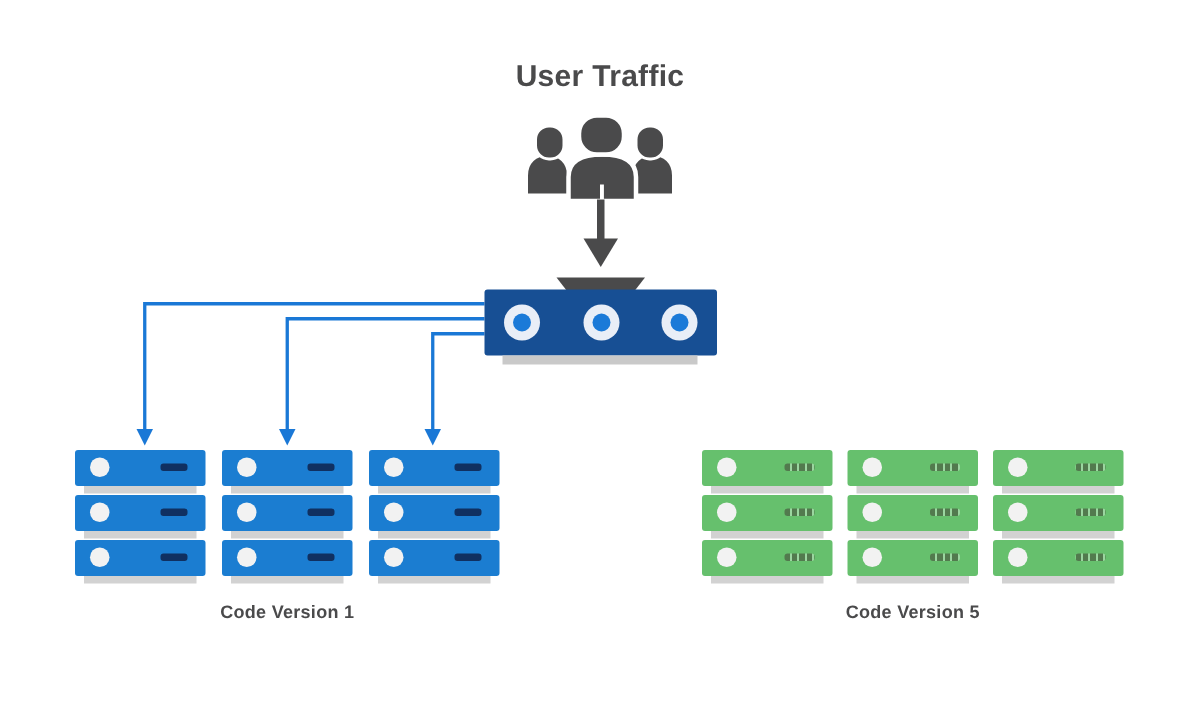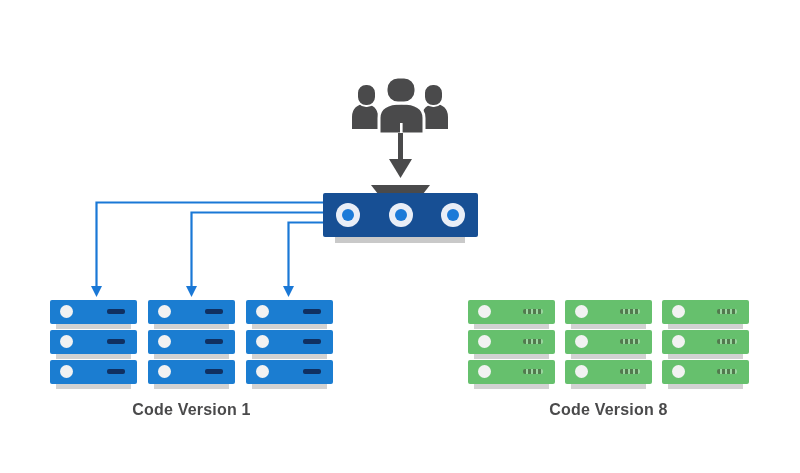--- a/index.html
+++ b/index.html
@@ -47,6 +47,7 @@
 
 <div class="canvas">
 
+  <div class="txt" id="user-traffic-label">User Traffic</div>
 
   <svg id="people-icon" viewBox="0 0 120 64">
     <g>

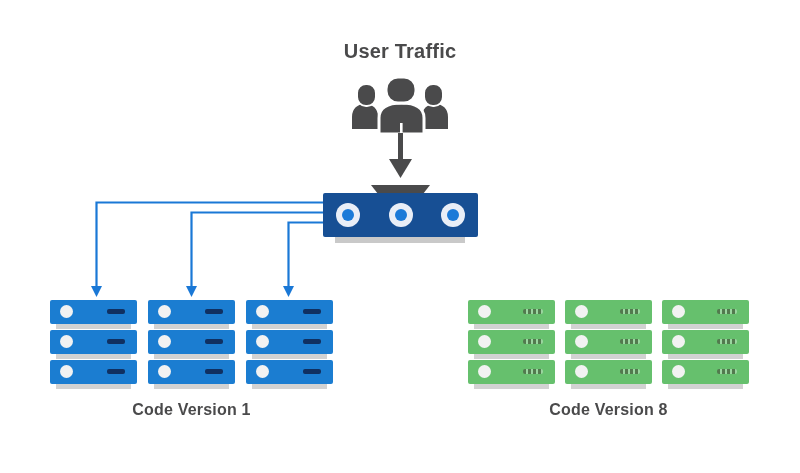--- a/index.html
+++ b/index.html
@@ -10,7 +10,7 @@
   .txt{position:absolute;color:var(--ink);font-weight:bold;letter-spacing:.2px;}
   #user-traffic-label{left:0;right:0;top:40px;text-align:center;font-size:20px;}
   #lb-label{left:0;right:0;top:245px;text-align:center;font-size:20px;}
-  .cluster-label{top:401px;text-align:center;font-size:16px;}
+  .cluster-label{top:401px;text-align:center;font-size:12px;}
   #label-v1{left:50px;width:283px;}
   #label-v2{left:468px;width:281px;}
 

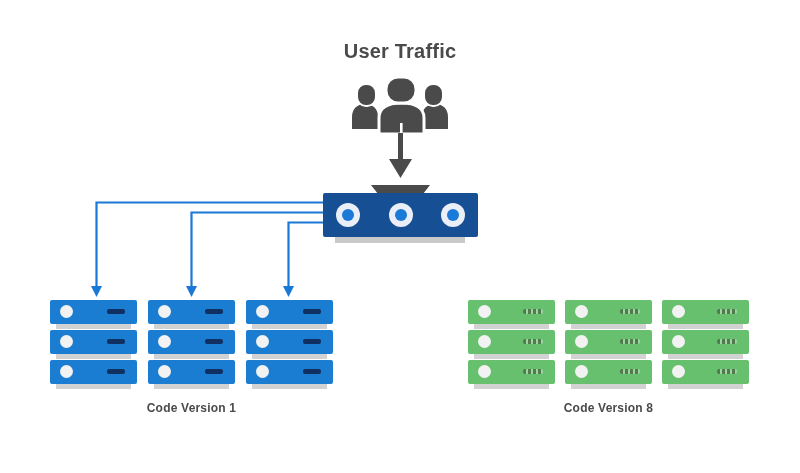--- a/index.html
+++ b/index.html
@@ -199,7 +199,7 @@
     </div>
 
   <div class="txt cluster-label" id="label-v1">Code Version 1</div>
-  <div class="txt cluster-label" id="label-v2">Code Version 8</div>
+  <div class="txt cluster-label" id="label-v2">Code Version 5</div>
 
 </div>
 

